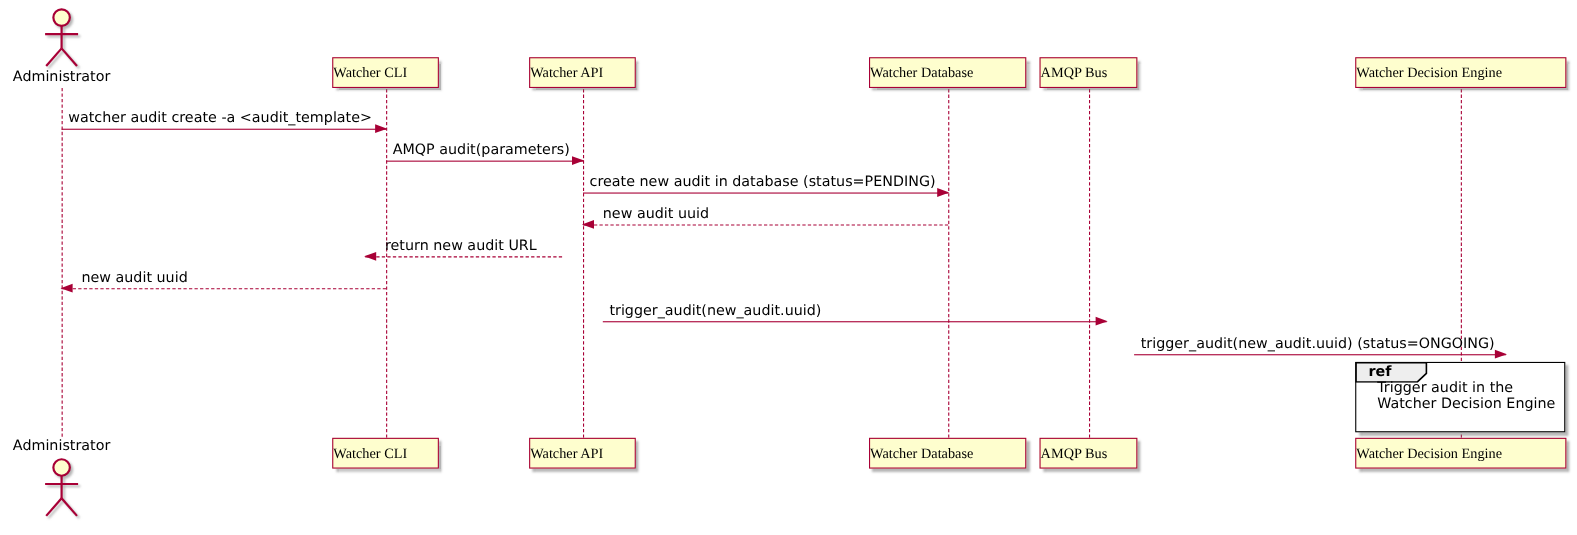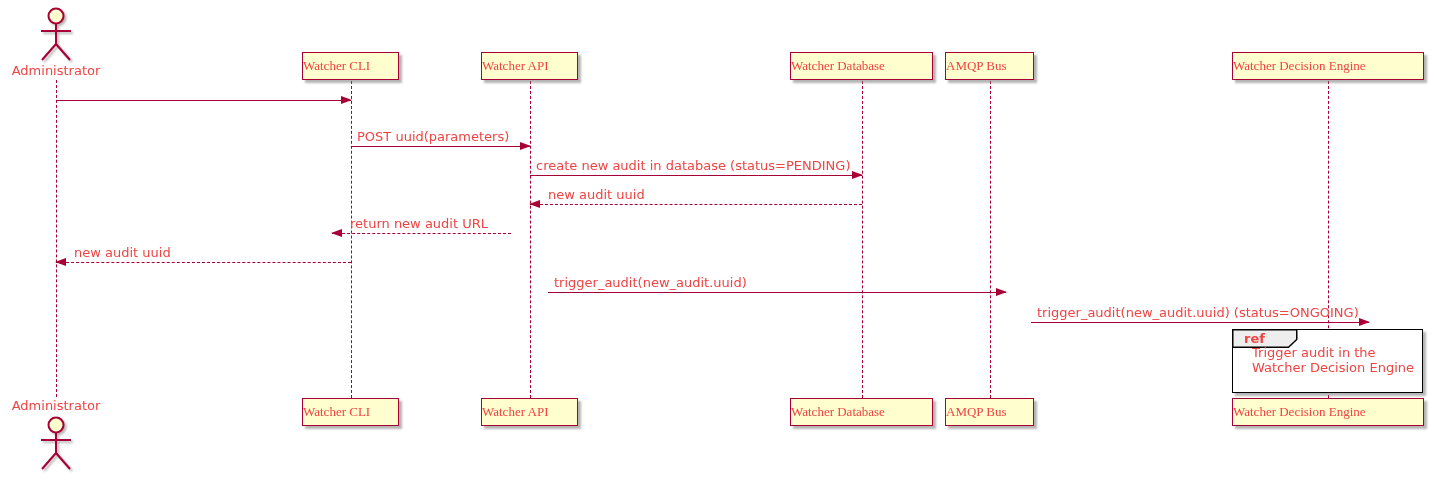--- a/index.html
+++ b/index.html
@@ -8,7 +8,7 @@
     width:1434px;height:486px;
     background:#ffffff;
     font-family:"DejaVu Sans","Liberation Sans",sans-serif;
-    font-size:13px;color:#ef4444;
+    font-size:13px;color:#000000;
     overflow:hidden;
   }
   .pbox{

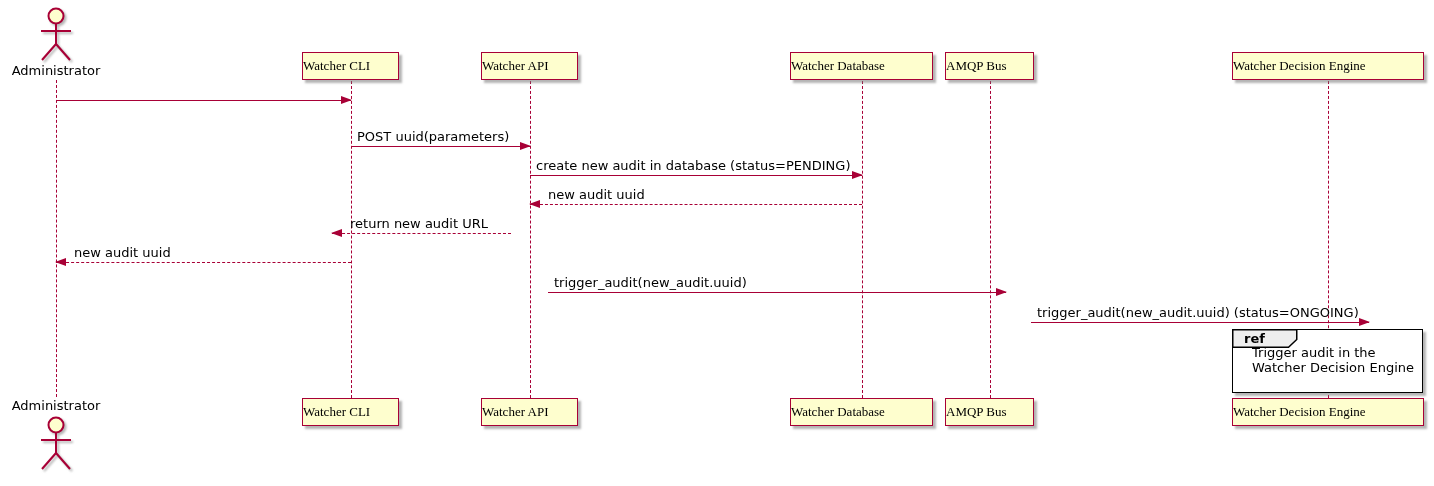--- a/index.html
+++ b/index.html
@@ -117,6 +117,7 @@
   </div>
 
   <div class="message" style="left:56px;top:100px;width:295px;">
+    <div class="msg-label" style="padding-left:6px;">watcher audit create -a &lt;audit_template&gt;</div>
     <div class="msg-line solid">
         <span class="head head-right"></span>
       </div>

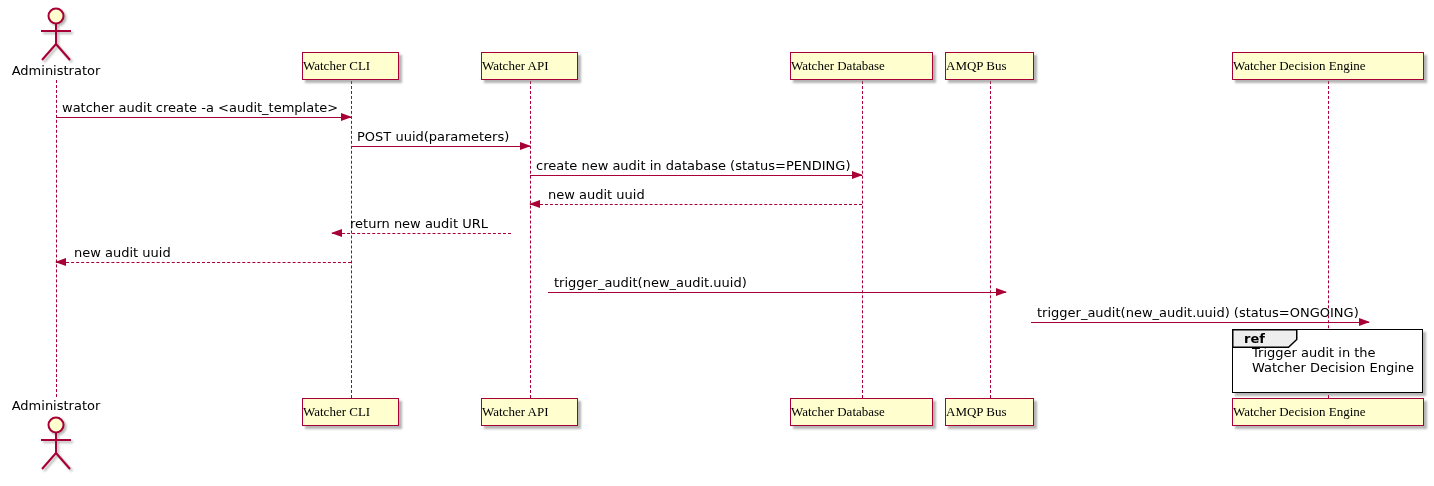--- a/index.html
+++ b/index.html
@@ -124,7 +124,7 @@
   </div>
 
   <div class="message" style="left:351px;top:129px;width:179px;">
-    <div class="msg-label" style="padding-left:6px;">POST uuid(parameters)</div>
+    <div class="msg-label" style="padding-left:6px;">AMQP audit(parameters)</div>
     <div class="msg-line solid">
         <span class="head head-right"></span>
       </div>

